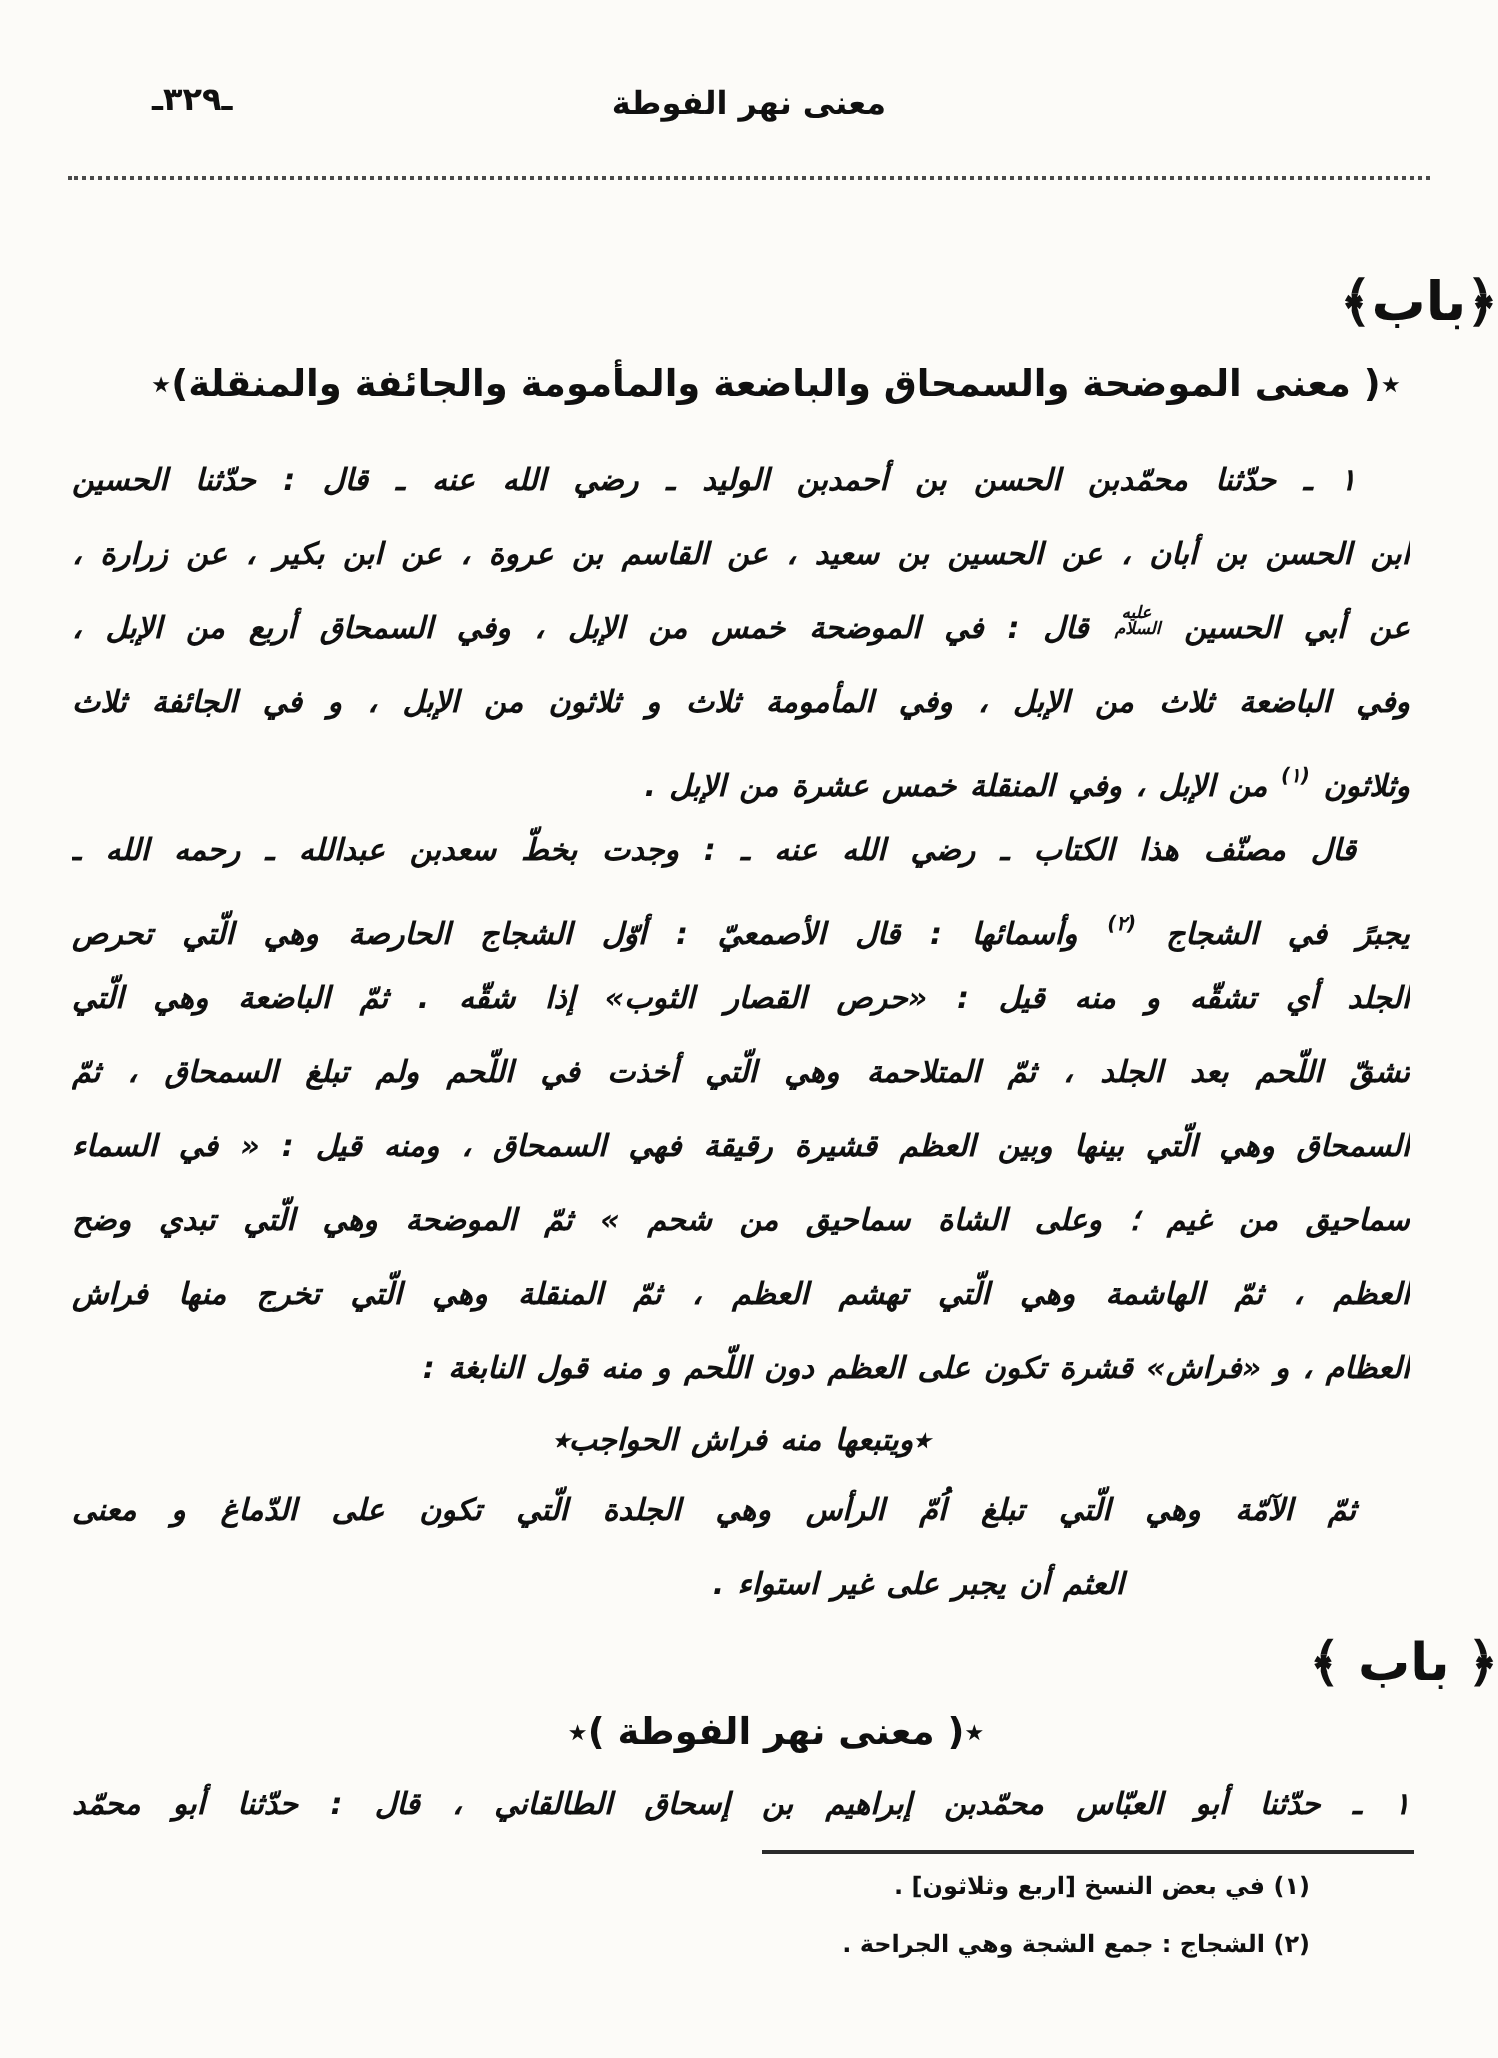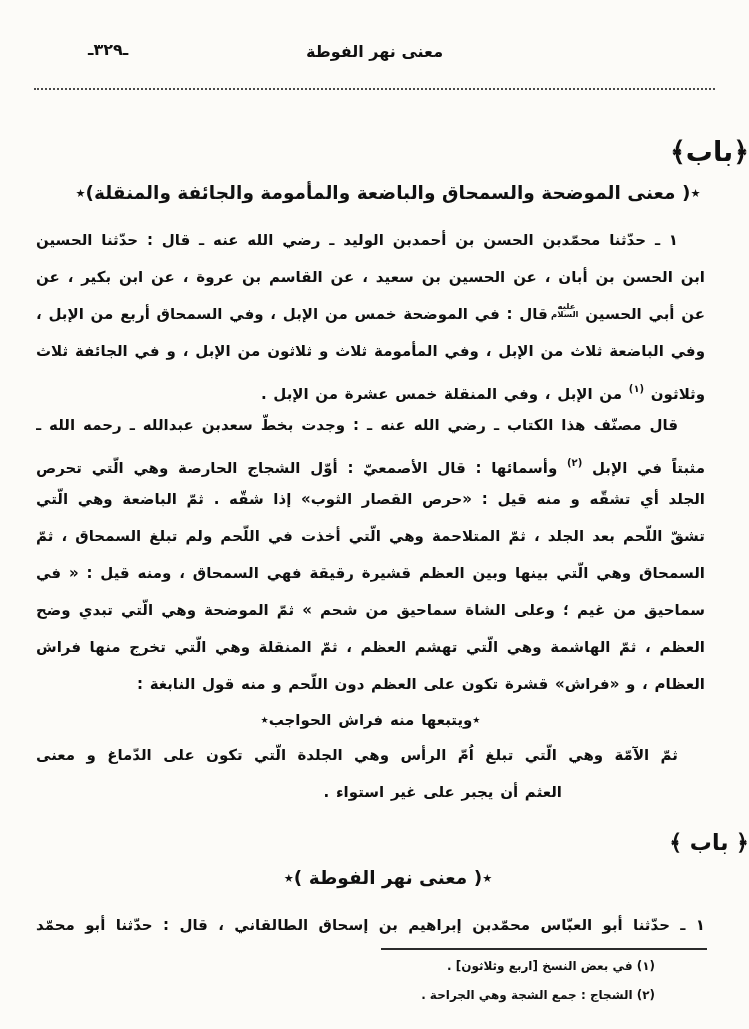--- a/index.html
+++ b/index.html
@@ -24,7 +24,7 @@
   }
   .page-num {
     position: absolute;
-    left: 88px;
+    left: 76px;
     top: 40px;
     font-size: 16px;
     font-weight: bold;

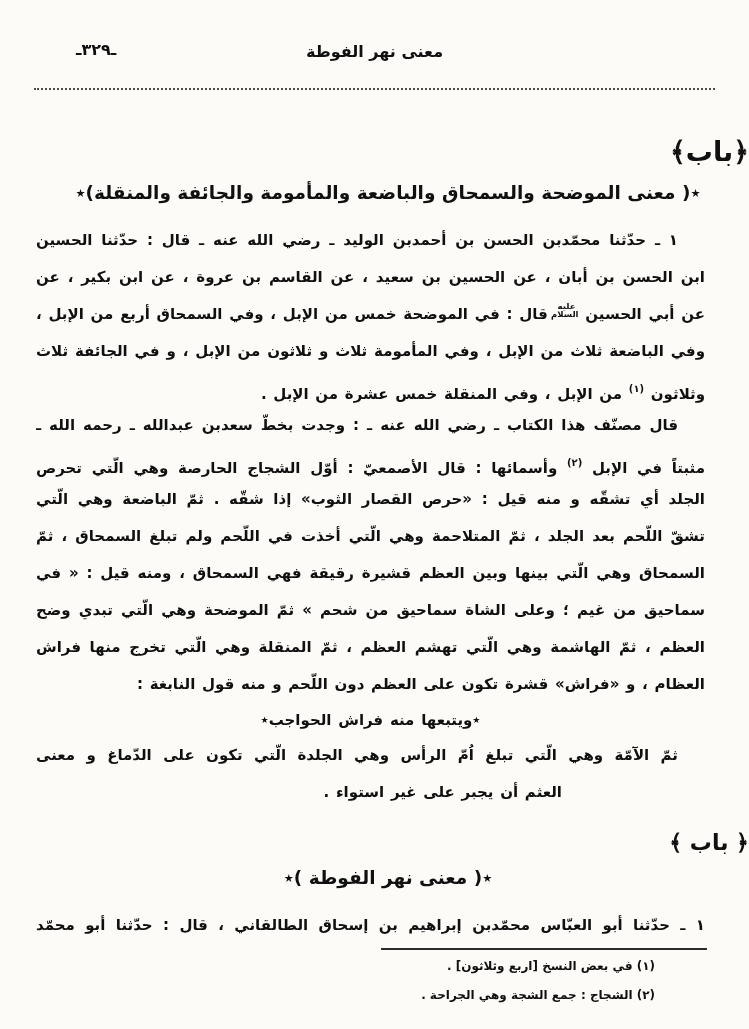--- a/index.html
+++ b/index.html
@@ -66,6 +66,7 @@
     font-size: 15px;
     font-weight: bold;
     word-spacing: 1.5px;
+    font-style: italic;
   }
   .line {
     height: 37px;

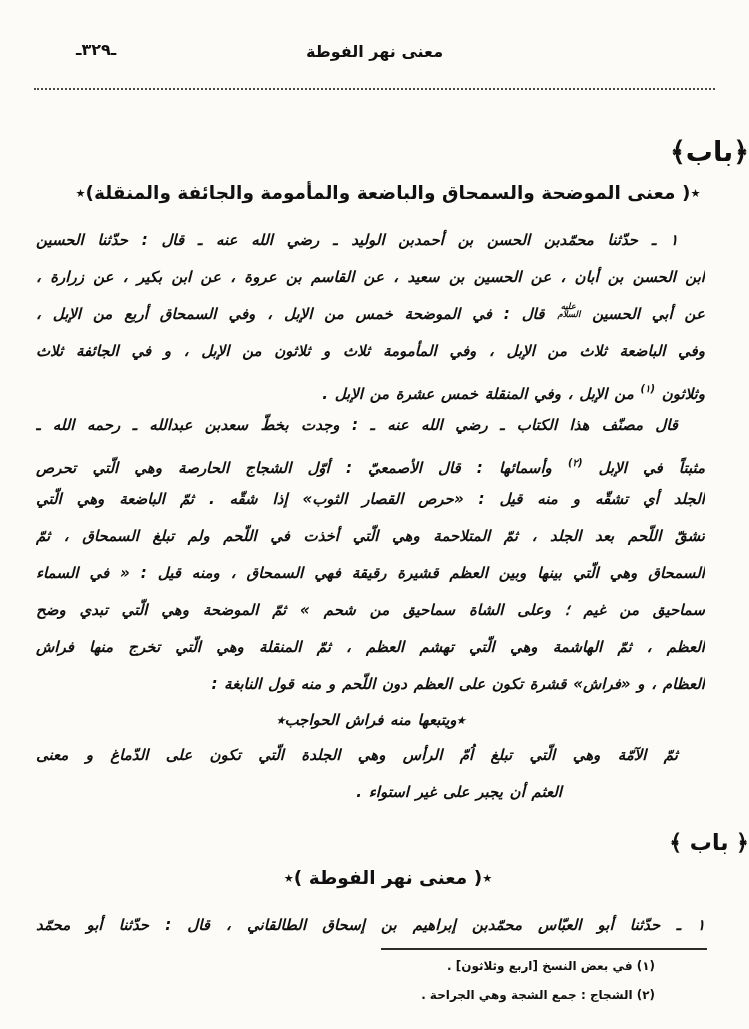--- a/index.html
+++ b/index.html
@@ -148,7 +148,7 @@
     <div class="line"><span>وثلاثون </span><span class="fn-ref">(١)</span><span> من الإبل ، وفي المنقلة خمس عشرة من الإبل .</span></div>
 
     <div class="line j indent">قال مصنّف هذا الكتاب ـ رضي الله عنه ـ : وجدت بخطّ سعدبن عبدالله ـ رحمه الله ـ</div>
-    <div class="line j"><span>مثبتاً في الإبل </span><span class="fn-ref">(٢)</span><span> وأسمائها : قال الأصمعيّ : أوّل الشجاج الحارصة وهي الّتي تحرص</span></div>
+    <div class="line j"><span>يجبرً في الشجاج </span><span class="fn-ref">(٢)</span><span> وأسمائها : قال الأصمعيّ : أوّل الشجاج الحارصة وهي الّتي تحرص</span></div>
     <div class="line j">الجلد أي تشقّه و منه قيل : «حرص القصار الثوب» إذا شقّه . ثمّ الباضعة وهي الّتي</div>
     <div class="line j">تشقّ اللّحم بعد الجلد ، ثمّ المتلاحمة وهي الّتي أخذت في اللّحم ولم تبلغ السمحاق ، ثمّ</div>
     <div class="line j">السمحاق وهي الّتي بينها وبين العظم قشيرة رقيقة فهي السمحاق ، ومنه قيل : « في السماء</div>

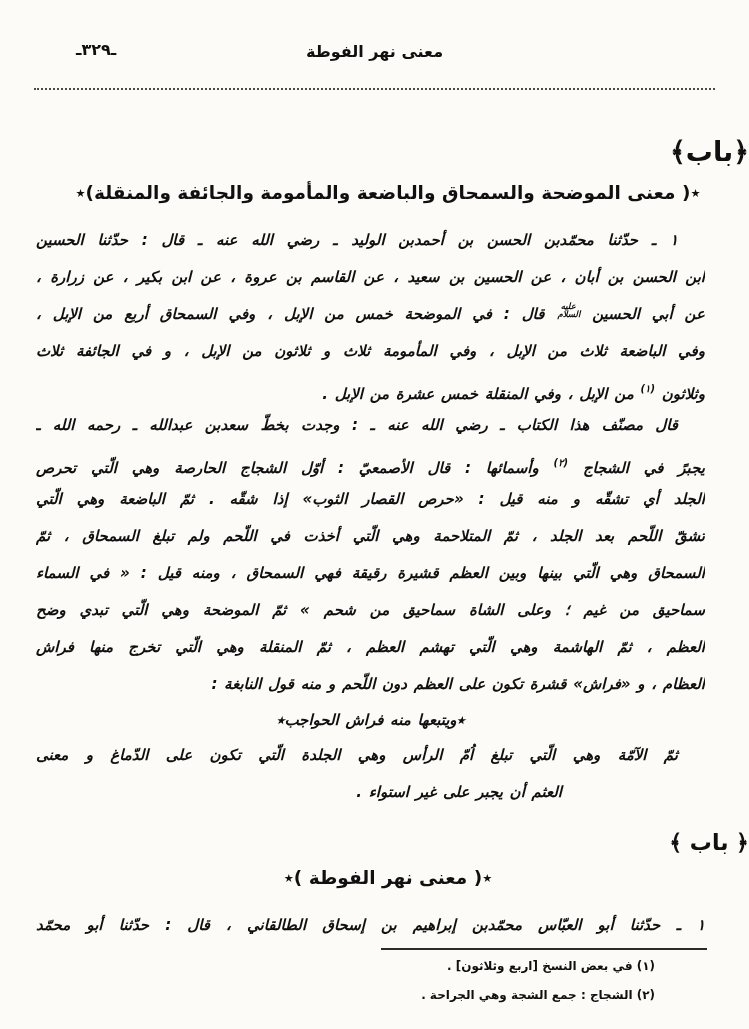--- a/index.html
+++ b/index.html
@@ -49,7 +49,7 @@
     font-weight: bold;
     line-height: 40px;
   }
-  .bab2 { margin-top: 13px; font-size: 22px; line-height: 38px; }
+  .bab2 { margin-top: 2px; font-size: 26px; line-height: 38px; }
   .sec-title {
     margin-top: 8px;
     text-align: center;

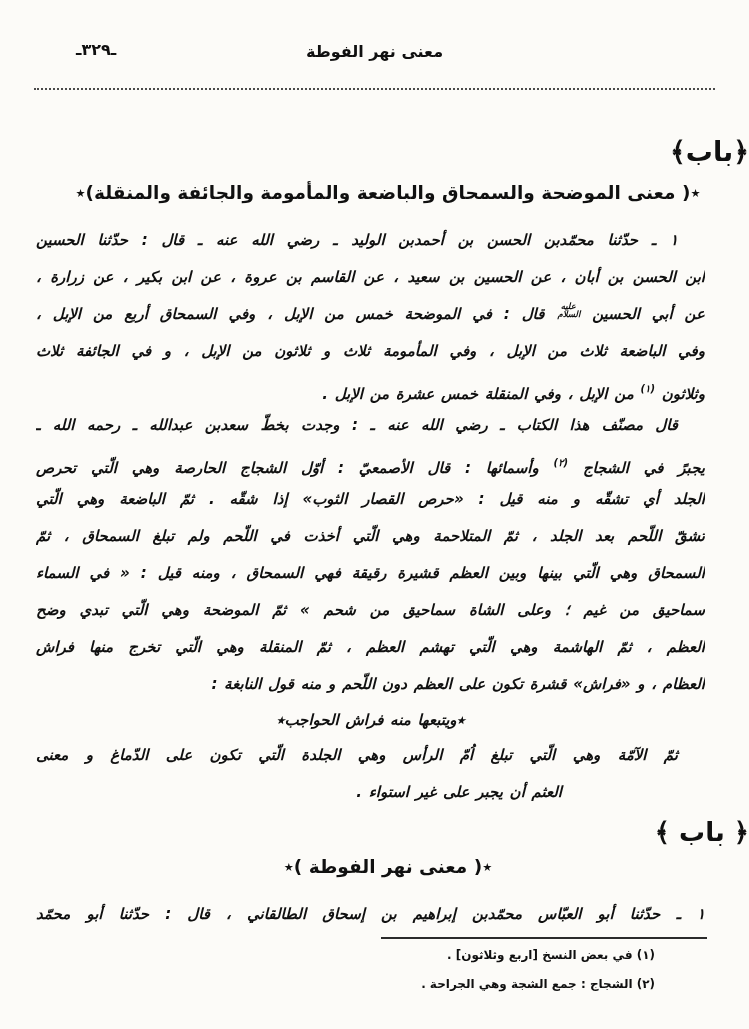--- a/index.html
+++ b/index.html
@@ -164,7 +164,7 @@
 
   <div class="bab bab2">﴿ باب ﴾</div>
   <div class="sec-title sec-title2">٭( معنى نهر الفوطة )٭</div>
-  <div class="body-text" style="margin-top:16px">
+  <div class="body-text" style="margin-top:4px">
     <div class="line j sec2-line">١ ـ حدّثنا أبو العبّاس محمّدبن إبراهيم بن إسحاق الطالقاني ، قال : حدّثنا أبو محمّد</div>
   </div>
 

